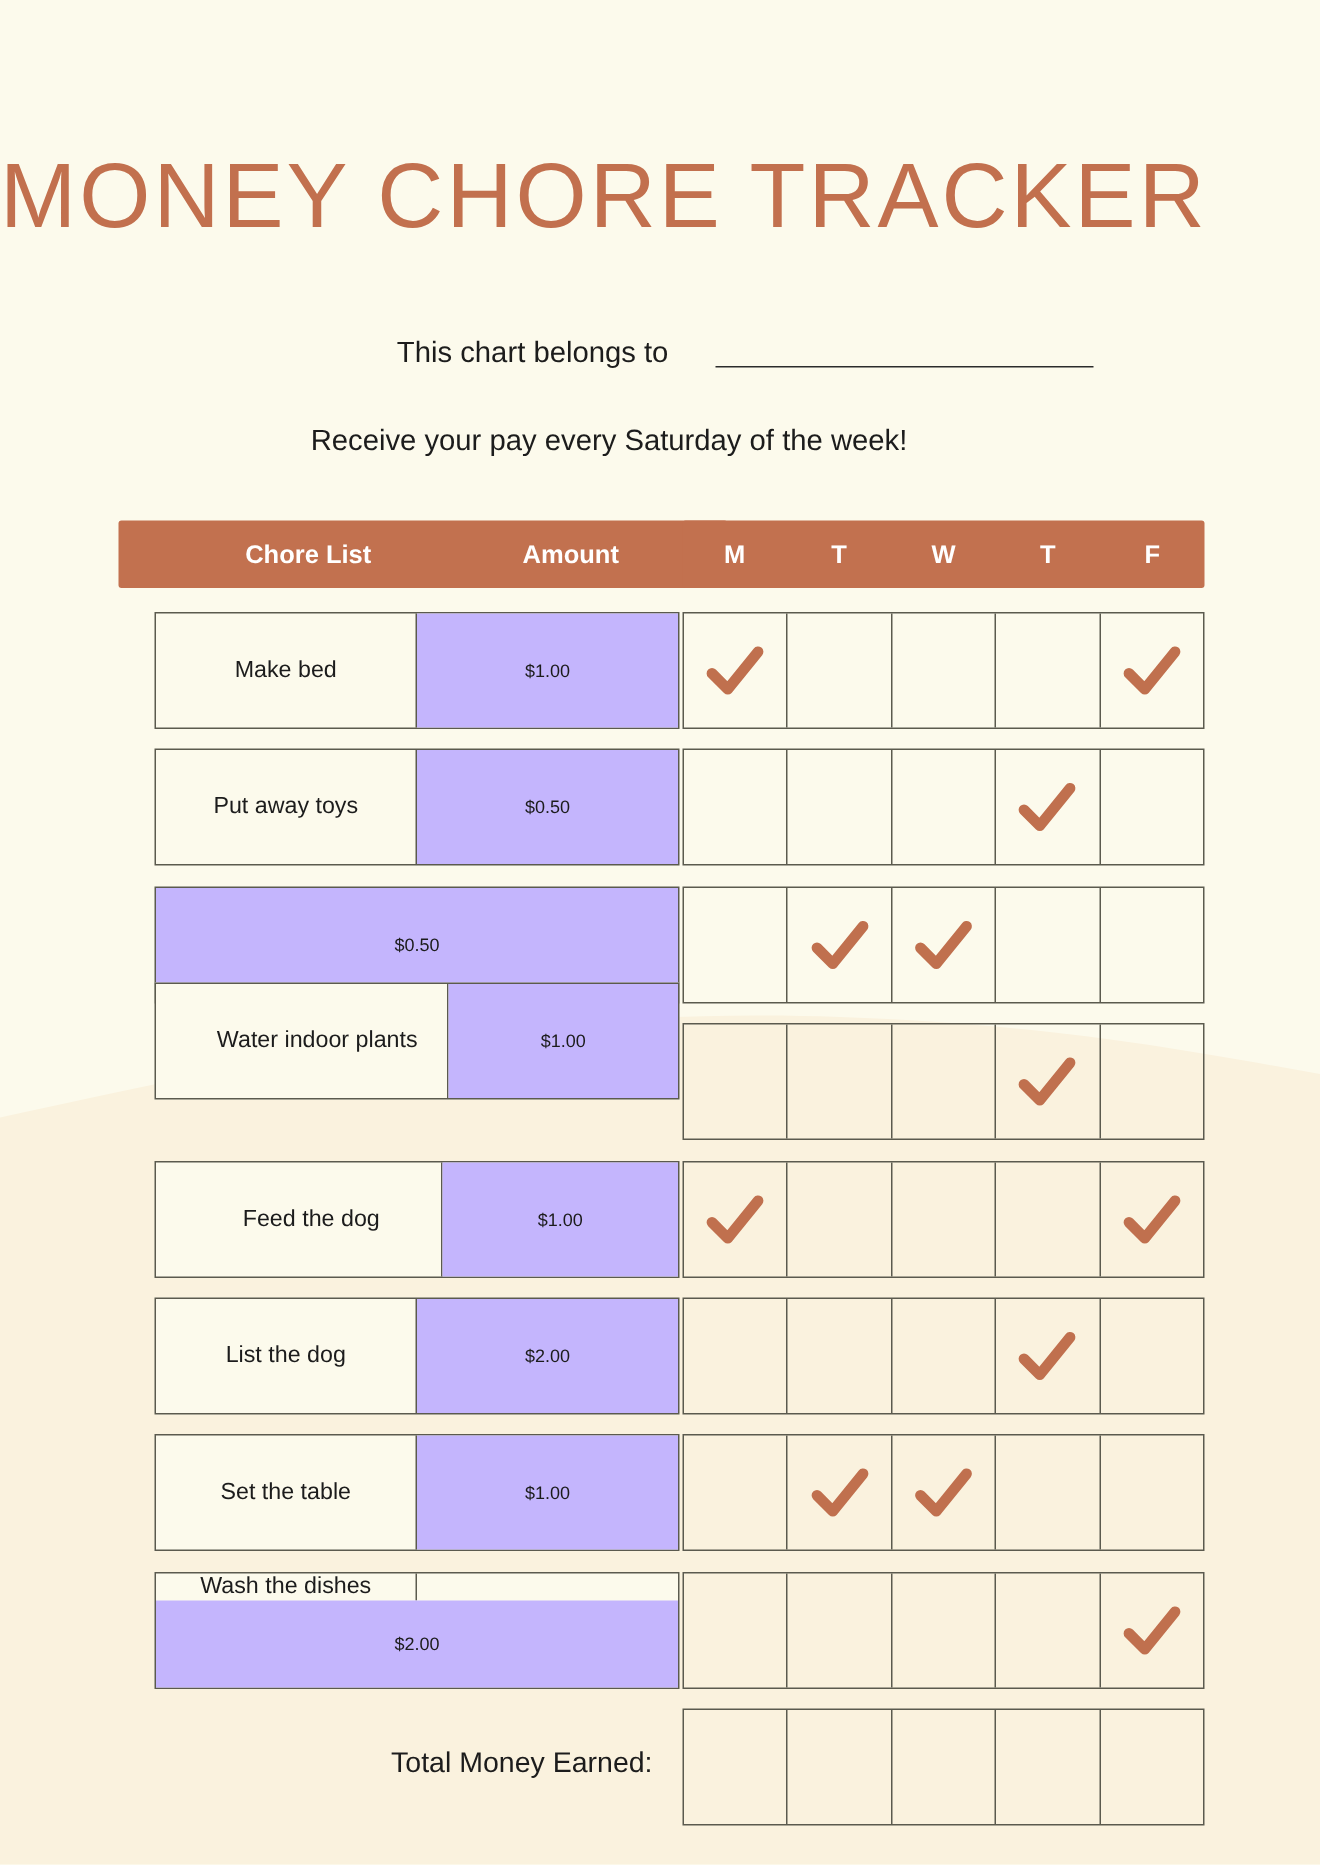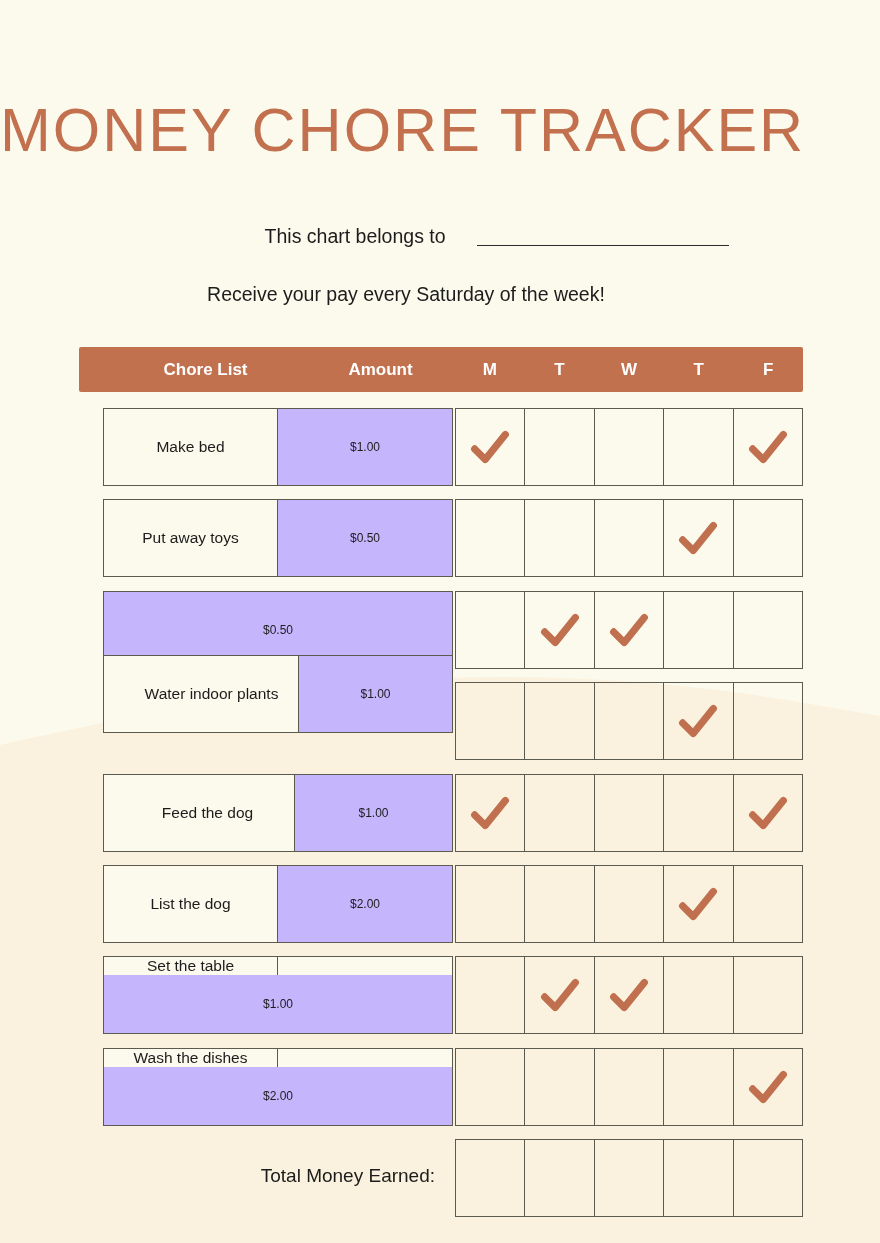--- a/index.html
+++ b/index.html
@@ -330,7 +330,7 @@
         </div>
         <div class="check-cell"></div>
       </div>
-      <div class="chore-row" style="top: 956.4px; flex-direction: column;">
+      <div class="chore-row" style="top: 956.4px;">
         <div class="chore-name">Set the table</div>
         <div class="chore-amt">$1.00</div>
       </div>

